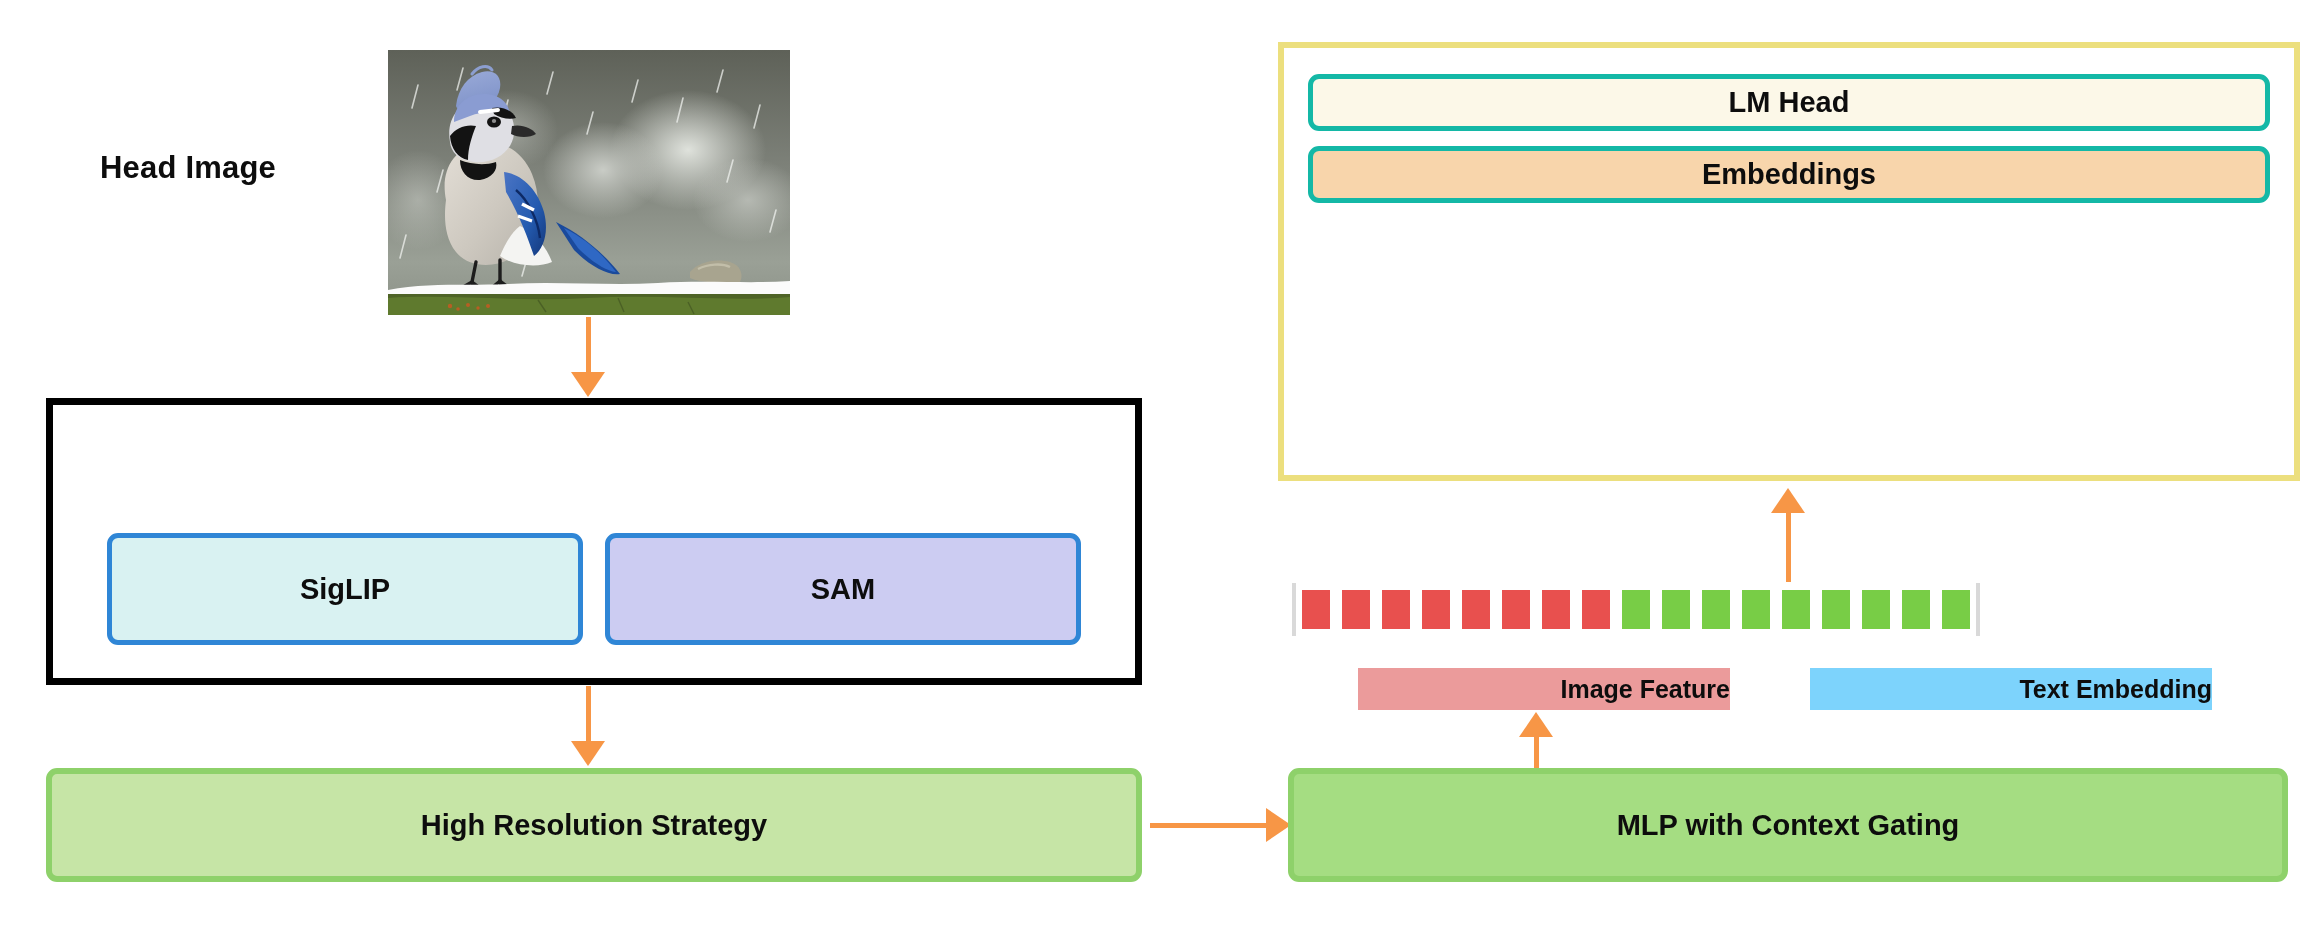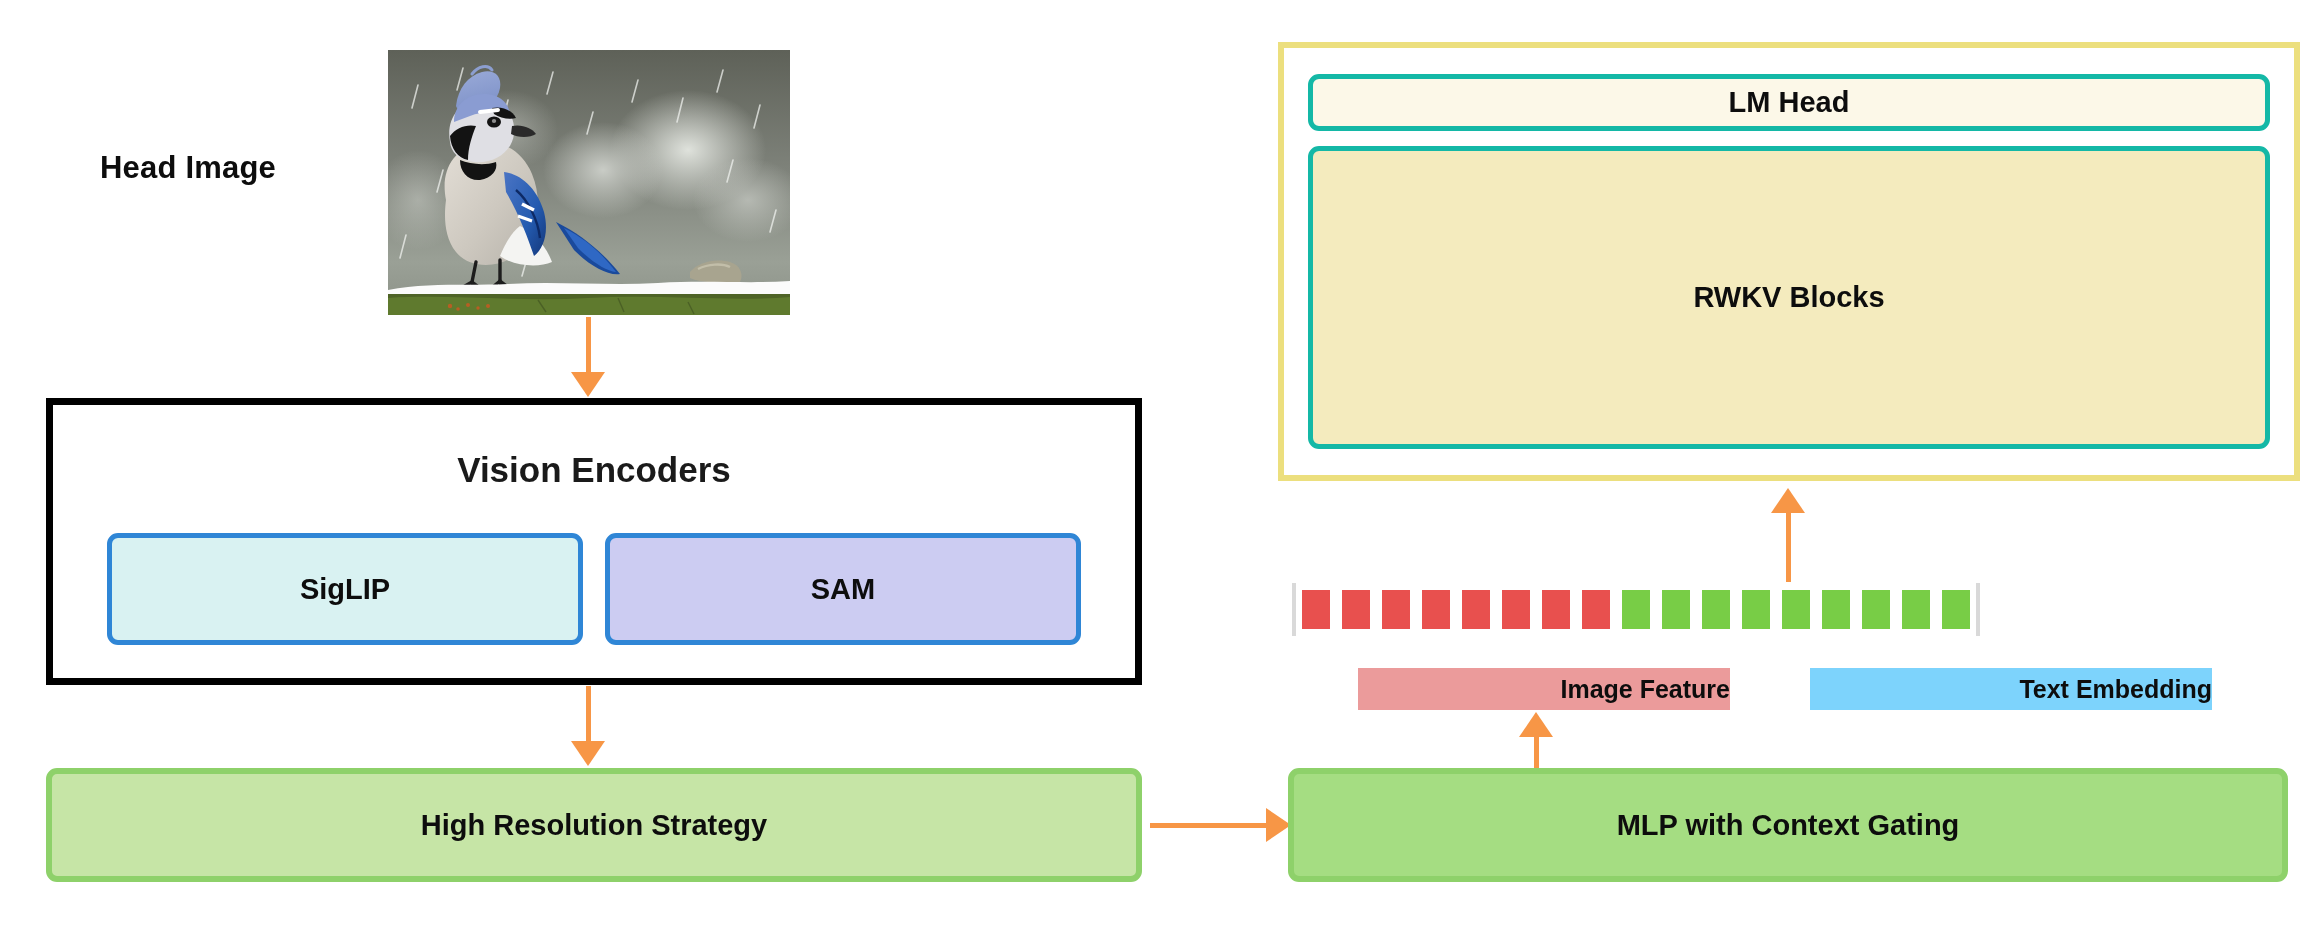--- a/index.html
+++ b/index.html
@@ -398,6 +398,9 @@
       <div class="lm-box rwkv-blocks">
         <span>RWKV Blocks</span>
       </div>
+      <div class="lm-box embeddings">
+        <span>Embeddings</span>
+      </div>
     </div>
   </div>
 

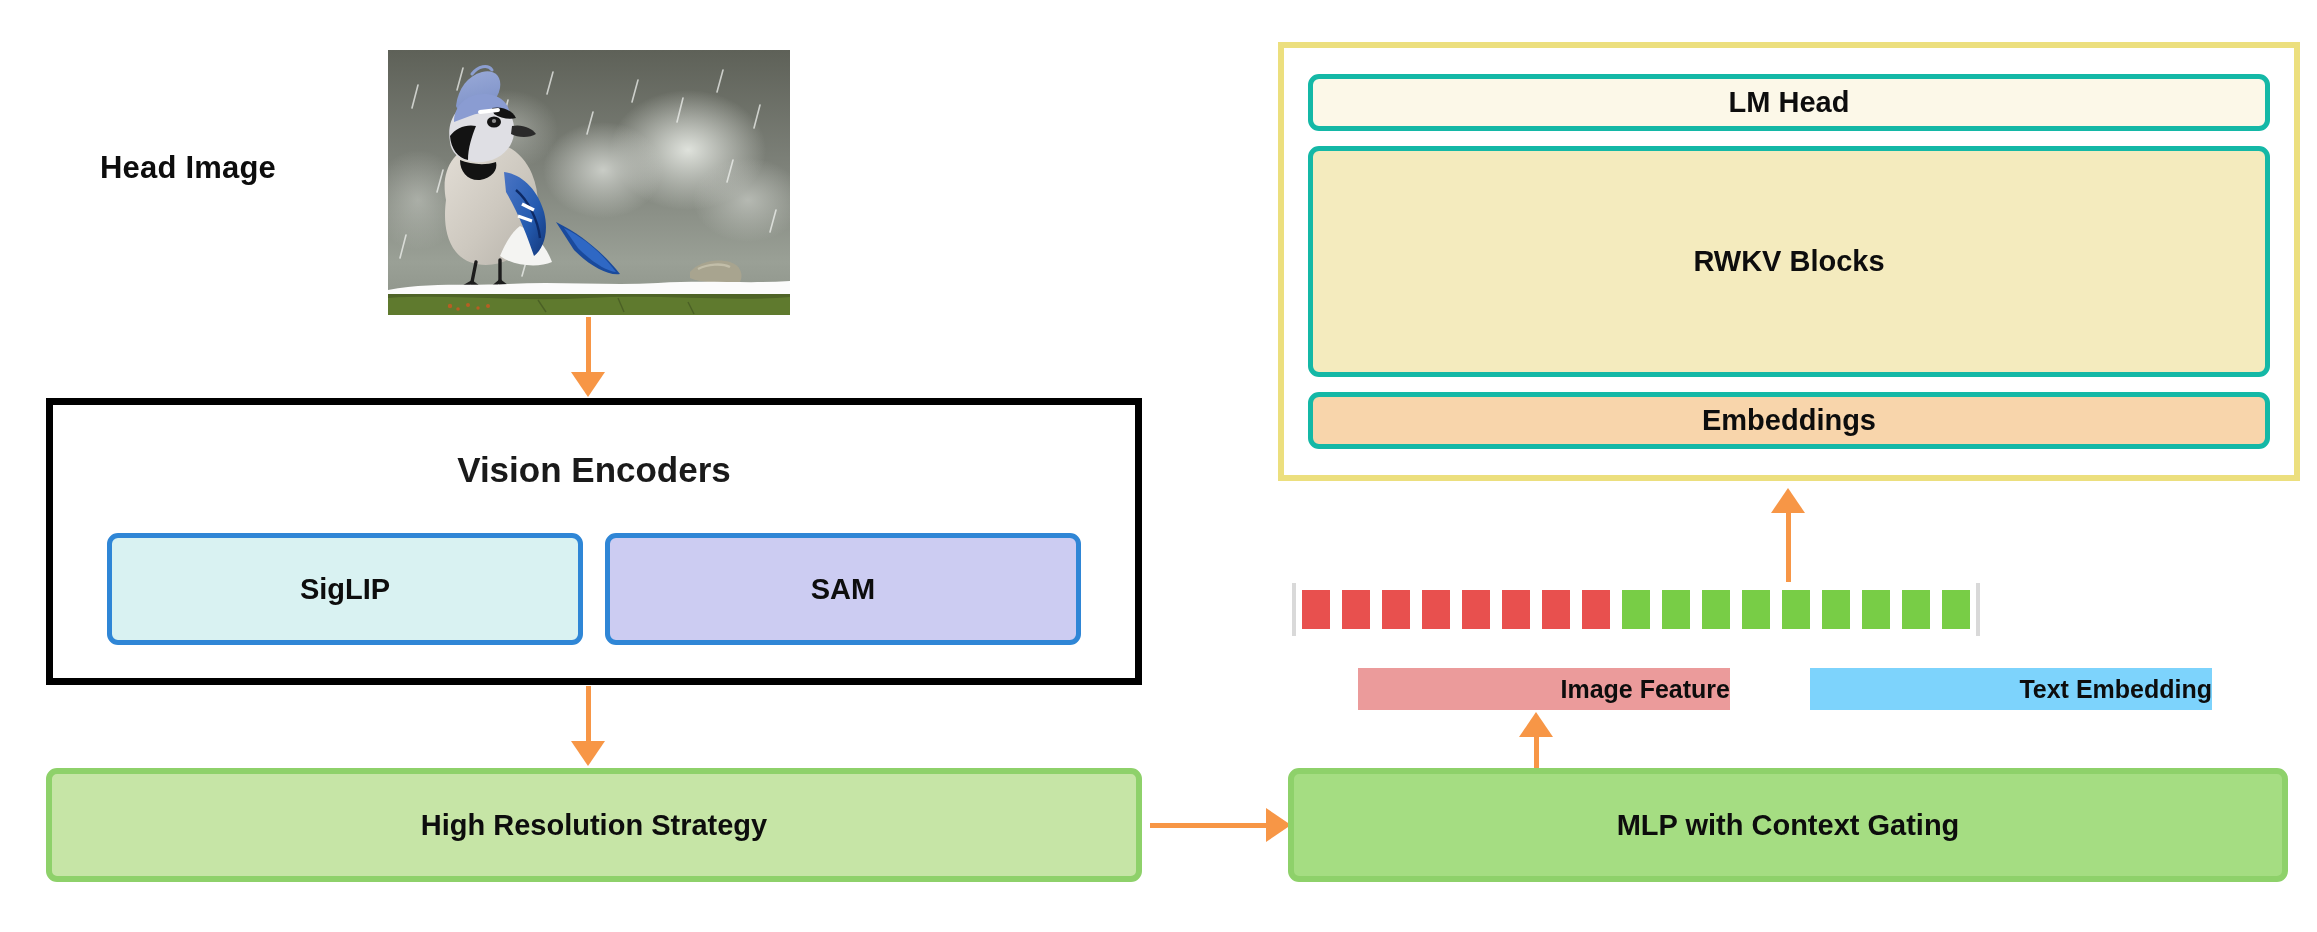--- a/index.html
+++ b/index.html
@@ -395,9 +395,6 @@
       <div class="lm-box lm-head">
         <span>LM Head</span>
       </div>
-      <div class="lm-box rwkv-blocks">
-        <span>RWKV Blocks</span>
-      </div>
       <div class="lm-box embeddings">
         <span>Embeddings</span>
       </div>

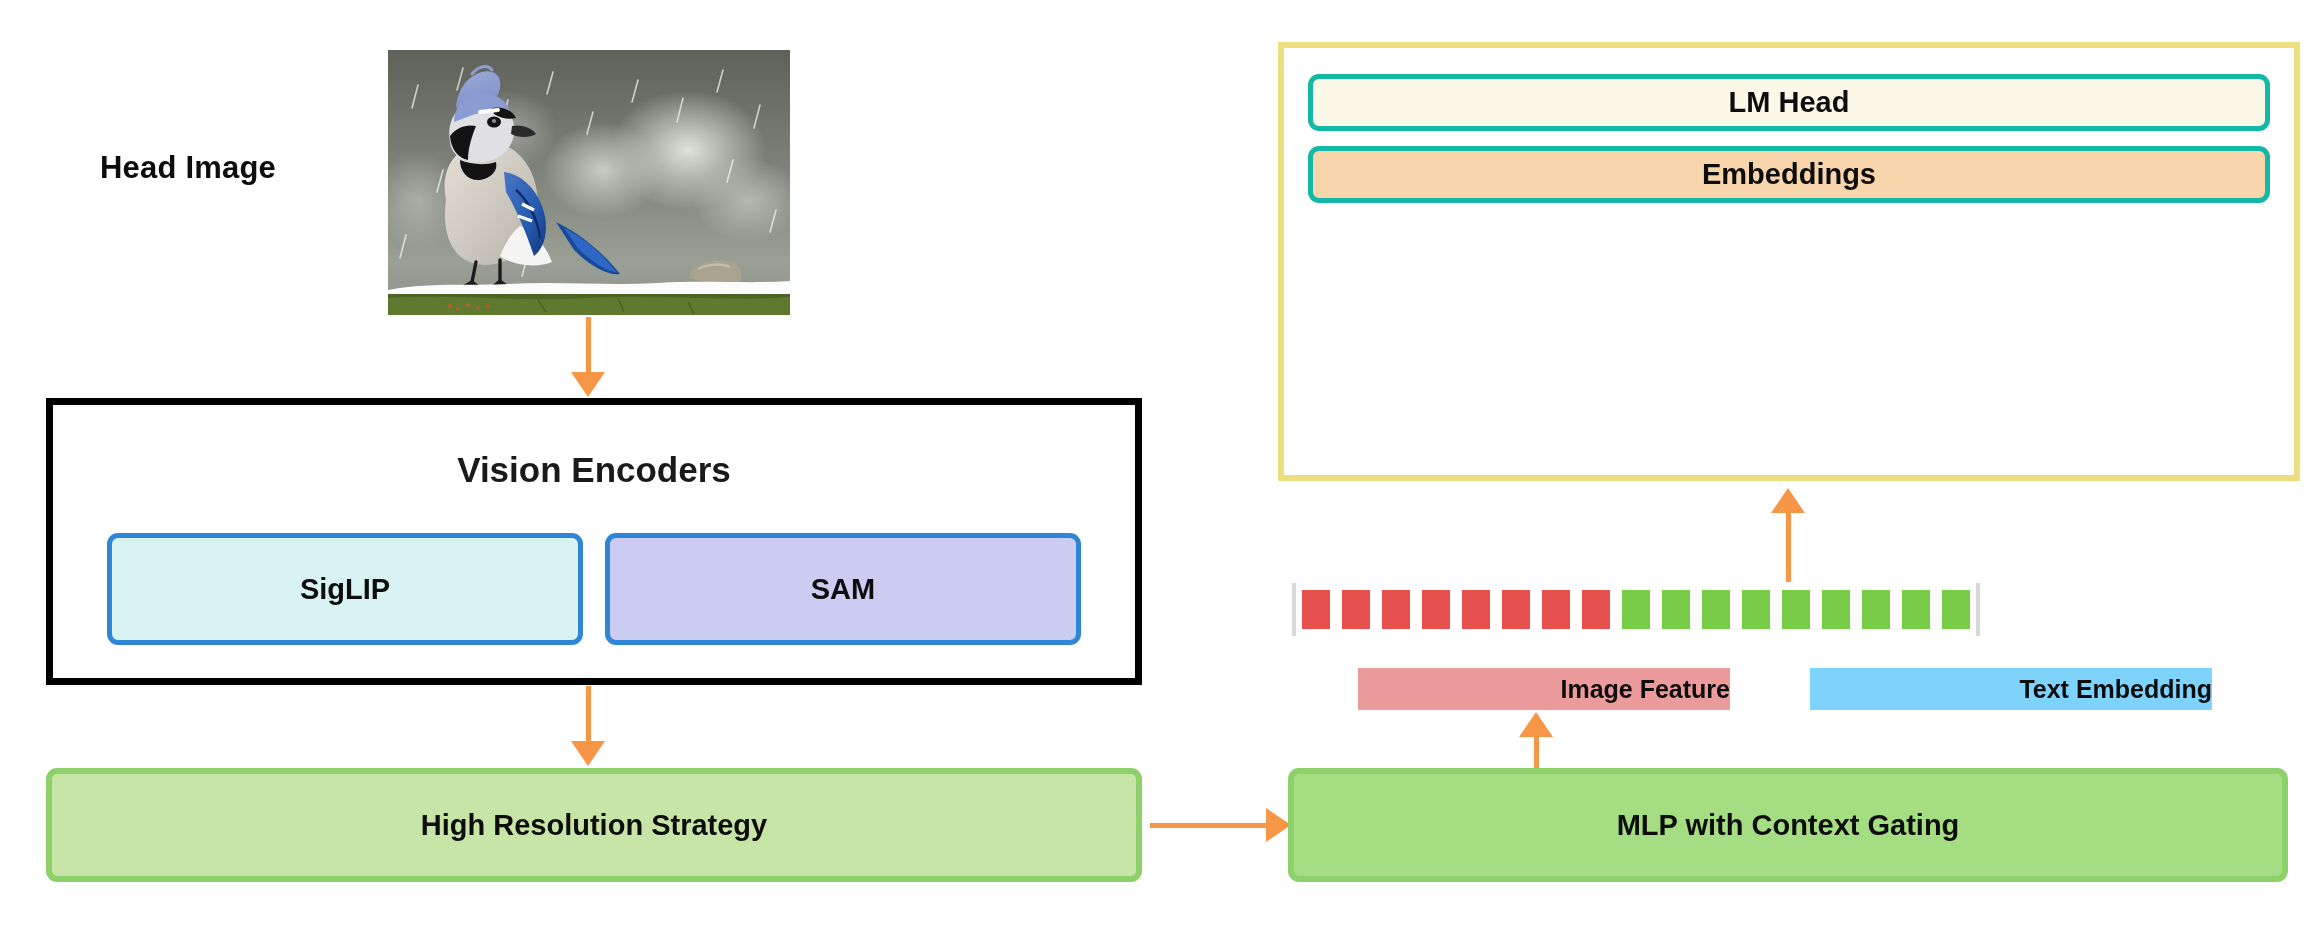--- a/index.html
+++ b/index.html
@@ -332,7 +332,6 @@
   <div class="abs arrow-head-down" style="left:571px; top:372px;"></div>
 
   <div class="abs vision-encoders">
-    <div class="vision-title">Vision Encoders</div>
     <div class="encoder-row">
       <div class="encoder-box" style="background:#d9f2f2;">
         <span>SigLIP</span>

